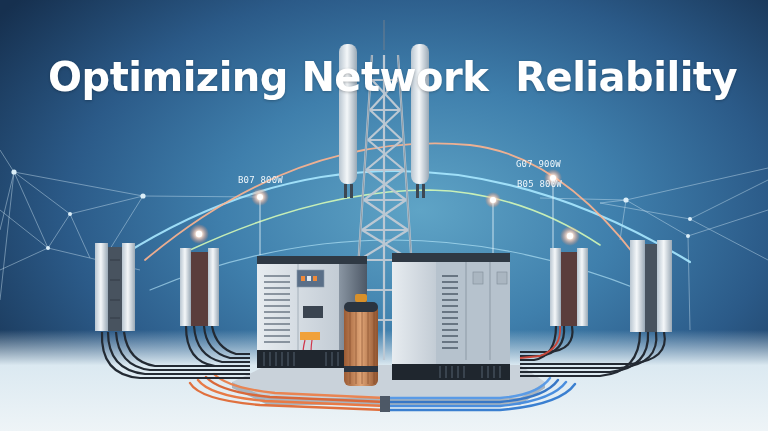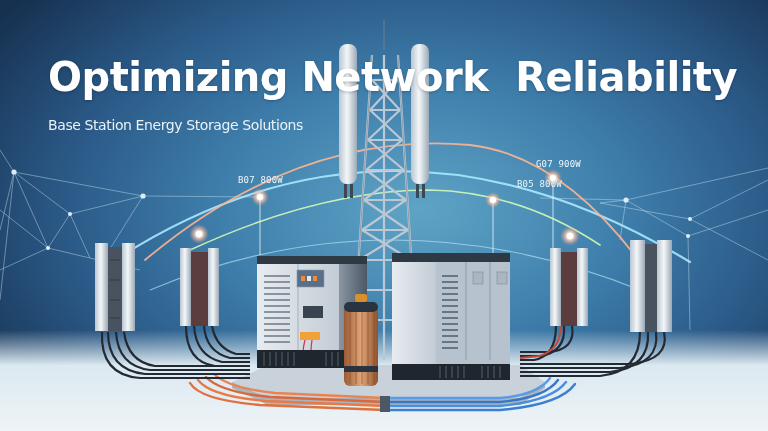--- a/index.html
+++ b/index.html
@@ -216,7 +216,6 @@
   </svg>
 
   <div class="title">Optimizing Network  Reliability</div>
-  <div class="subtitle">Base Station Energy Storage Solutions</div>
 
   <div class="lbl" style="left:238px;top:175px;text-align:center;">B07 800W</div>
   <div class="lbl" style="left:479px;top:179px;padding-left:38px;">B05 800W</div>

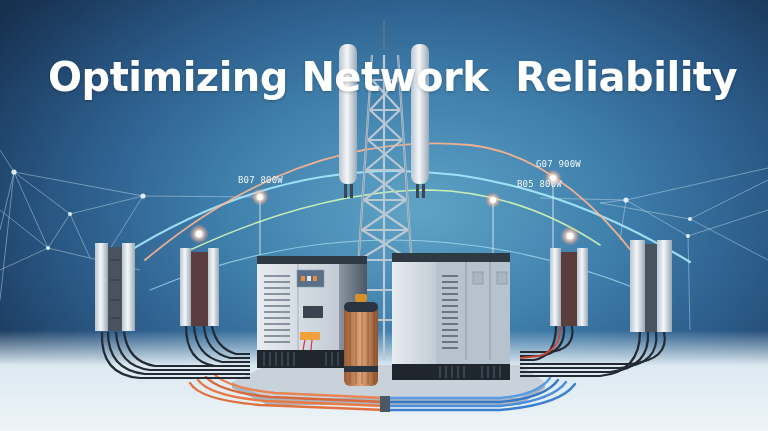--- a/index.html
+++ b/index.html
@@ -219,7 +219,7 @@
 
   <div class="lbl" style="left:238px;top:175px;text-align:center;">B07 800W</div>
   <div class="lbl" style="left:479px;top:179px;padding-left:38px;">B05 800W</div>
-  <div class="lbl" style="left:536px;top:159px;">G07 900W</div>
+  <div class="lbl" style="left:516px;top:159px;">G07 900W</div>
 </div>
 
 </body></html>

